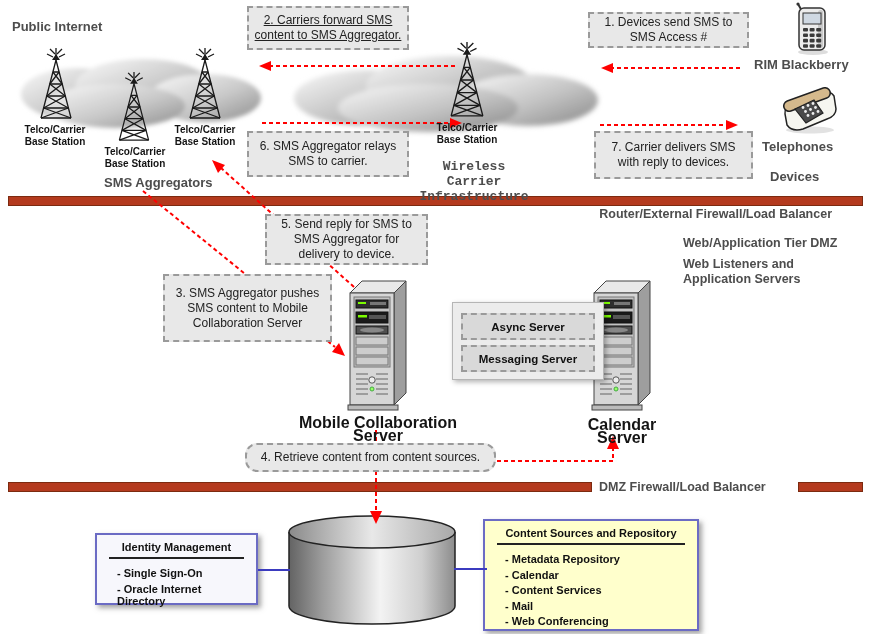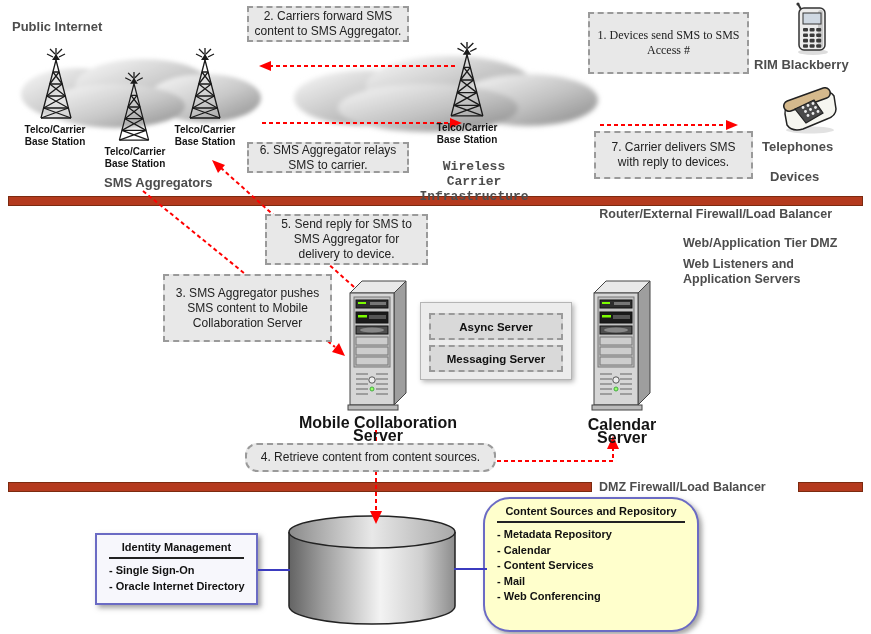--- a/index.html
+++ b/index.html
@@ -273,7 +273,7 @@
   </svg>
 
   <div class="note" style="left:588px;top:12px;width:161px;height:62px;font-family:Liberation Serif, serif;">1. Devices send SMS to SMS Access #</div>
-  <div class="note" style="left:247px;top:6px;width:162px;height:36px;">2. Carriers forward SMS content to SMS Aggregator.</div>
+  <div class="note" style="left:247px;top:6px;width:162px;height:44px;text-decoration:underline;">2. Carriers forward SMS content to SMS Aggregator.</div>
   <div class="note" style="left:247px;top:142px;width:162px;height:31px;">6. SMS Aggregator relays SMS to carrier.</div>
   <div class="note" style="left:594px;top:131px;width:159px;height:48px;">7. Carrier delivers SMS with reply to devices.</div>
   <div class="note" style="left:265px;top:214px;width:163px;height:51px;">5. Send reply for SMS to SMS Aggregator for delivery to device.</div>

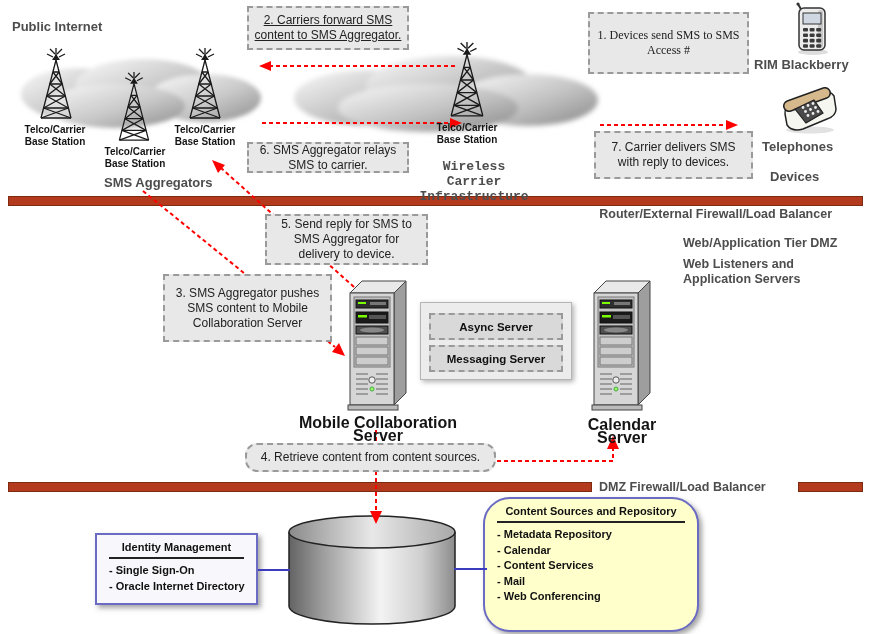--- a/index.html
+++ b/index.html
@@ -272,7 +272,7 @@
     </g>
   </svg>
 
-  <div class="note" style="left:588px;top:12px;width:161px;height:62px;font-family:Liberation Serif, serif;">1. Devices send SMS to SMS Access #</div>
+  <div class="note" style="left:588px;top:12px;width:161px;height:36px;">1. Devices send SMS to SMS Access #</div>
   <div class="note" style="left:247px;top:6px;width:162px;height:44px;text-decoration:underline;">2. Carriers forward SMS content to SMS Aggregator.</div>
   <div class="note" style="left:247px;top:142px;width:162px;height:31px;">6. SMS Aggregator relays SMS to carrier.</div>
   <div class="note" style="left:594px;top:131px;width:159px;height:48px;">7. Carrier delivers SMS with reply to devices.</div>

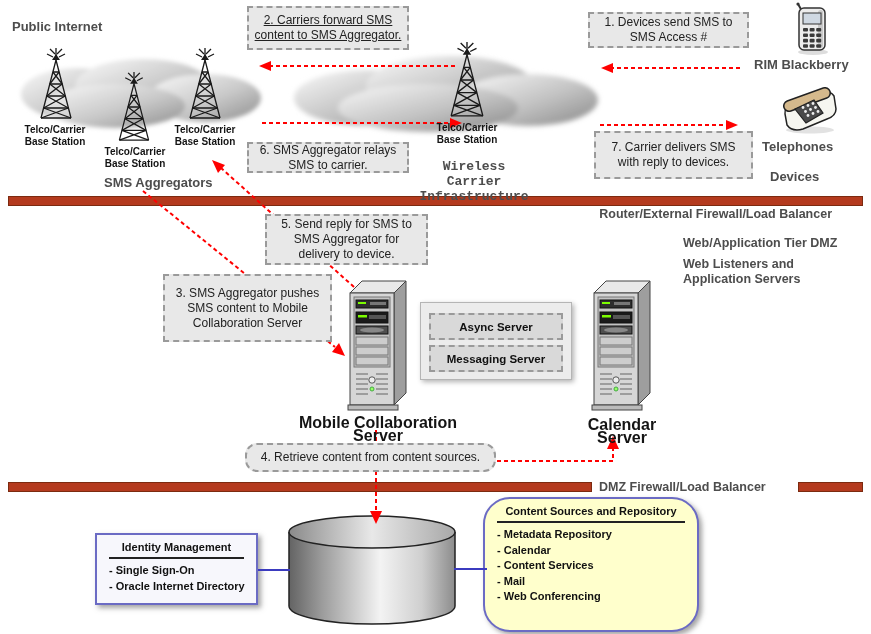--- a/index.html
+++ b/index.html
@@ -274,7 +274,7 @@
 
   <div class="note" style="left:588px;top:12px;width:161px;height:36px;">1. Devices send SMS to SMS Access #</div>
   <div class="note" style="left:247px;top:6px;width:162px;height:44px;text-decoration:underline;">2. Carriers forward SMS content to SMS Aggregator.</div>
-  <div class="note" style="left:247px;top:142px;width:162px;height:31px;">6. SMS Aggregator relays SMS to carrier.</div>
+  <div class="note" style="left:247px;top:131px;width:162px;height:46px;">6. SMS Aggregator relays SMS to carrier.</div>
   <div class="note" style="left:594px;top:131px;width:159px;height:48px;">7. Carrier delivers SMS with reply to devices.</div>
   <div class="note" style="left:265px;top:214px;width:163px;height:51px;">5. Send reply for SMS to SMS Aggregator for delivery to device.</div>
   <div class="note" style="left:163px;top:274px;width:169px;height:68px;">3. SMS Aggregator pushes SMS content to Mobile Collaboration Server</div>

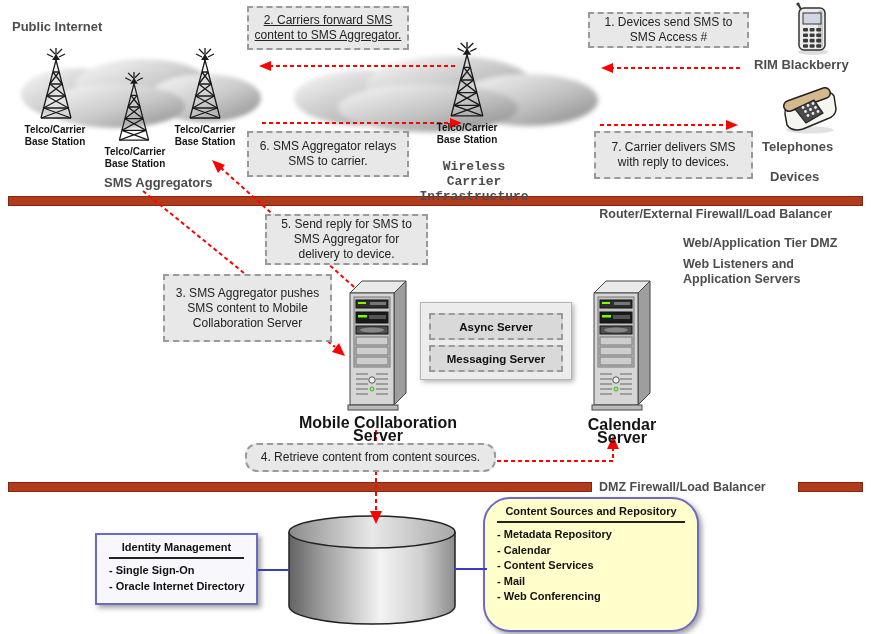--- a/index.html
+++ b/index.html
@@ -30,7 +30,7 @@
   .panel li{margin:0 0 3px 0;line-height:12.5px;}
   
   .srvpanel{position:absolute;background:#ececec;border:1px solid #b5b5b5;
-            box-shadow:2px 2px 5px rgba(0,0,0,.3);z-index:2;}
+            box-shadow:2px 2px 5px rgba(0,0,0,.3);z-index:2;margin-left:32px;}
   .srvinner{position:absolute;background:#d9d9d9;border:2px dashed #9a9a9a;display:flex;
             align-items:center;justify-content:center;font-weight:bold;font-size:11.5px;
             color:#111;box-sizing:border-box;}

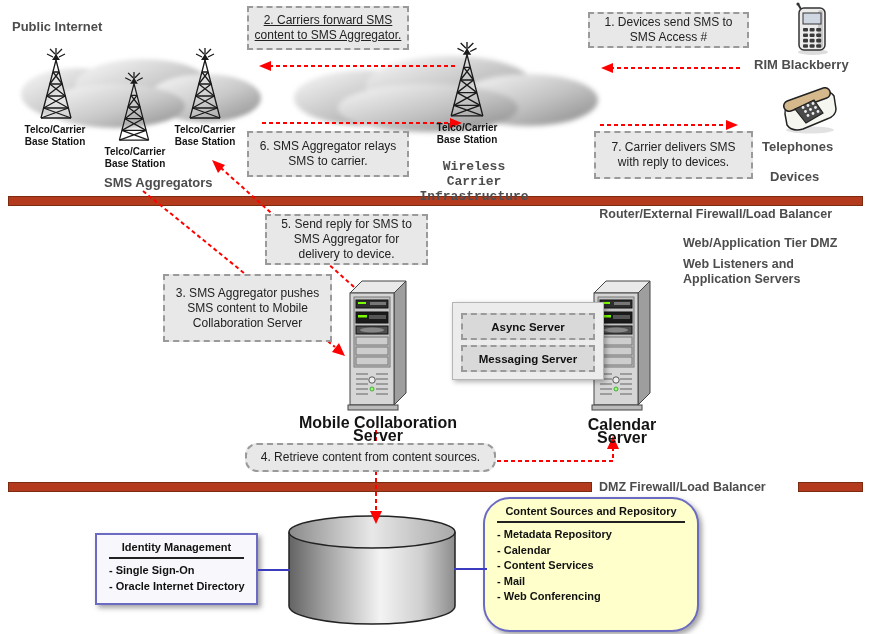--- a/index.html
+++ b/index.html
@@ -308,7 +308,7 @@
     </ul>
   </div>
 
-  <div class="panel" style="left:483px;top:497px;width:216px;height:135px;background:#ffffcc;border-radius:27px;">
+  <div class="panel" style="left:483px;top:519px;width:216px;height:112px;background:#ffffcc;">
     <div class="title">Content Sources and Repository</div>
     <div class="rule"></div>
     <ul>

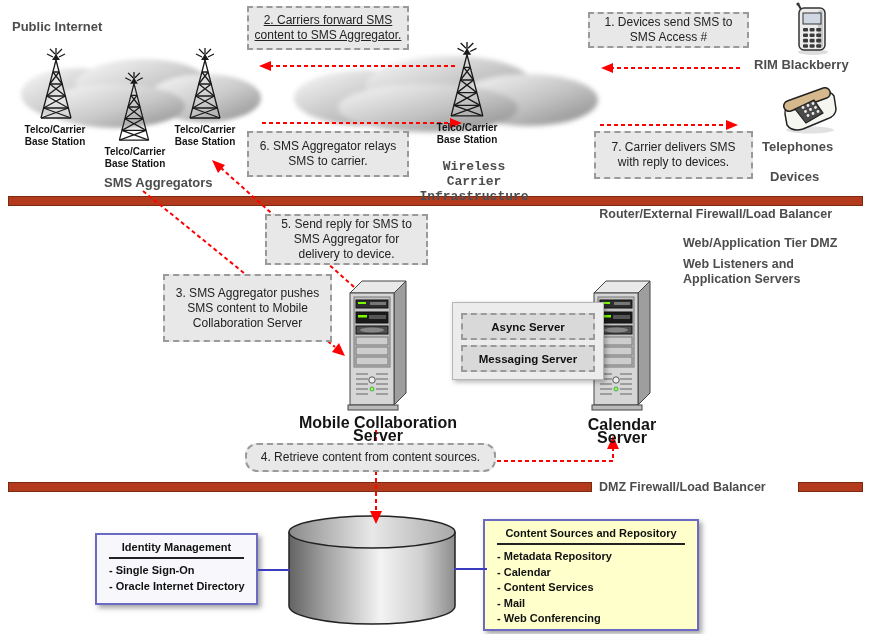--- a/index.html
+++ b/index.html
@@ -26,7 +26,7 @@
          color:#111;z-index:2;}
   .panel .title{text-align:center;padding:6px 4px 2px;font-size:11px;}
   .panel .rule{border-top:2px solid #222;margin:2px 12px 5px;}
-  .panel ul{list-style:none;margin:0;padding:0 4px 0 12px;}
+  .panel ul{list-style:none;margin:8px;padding:0 4px 0 12px;}
   .panel li{margin:0 0 3px 0;line-height:12.5px;}
   
   .srvpanel{position:absolute;background:#ececec;border:1px solid #b5b5b5;

